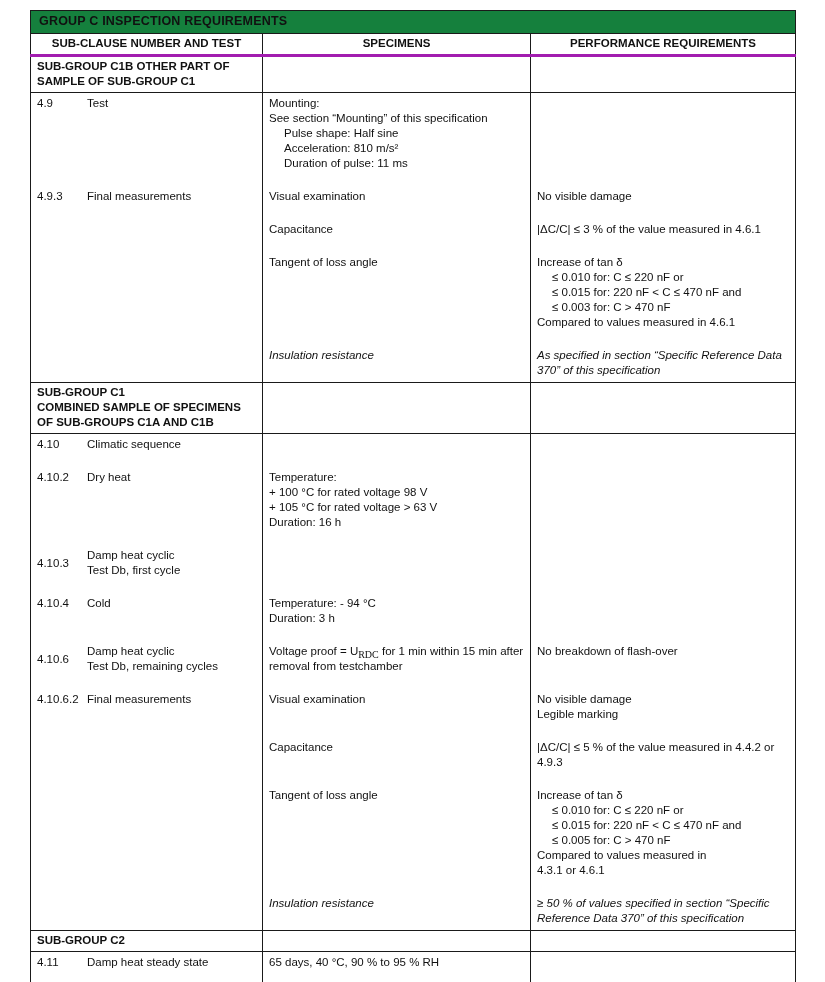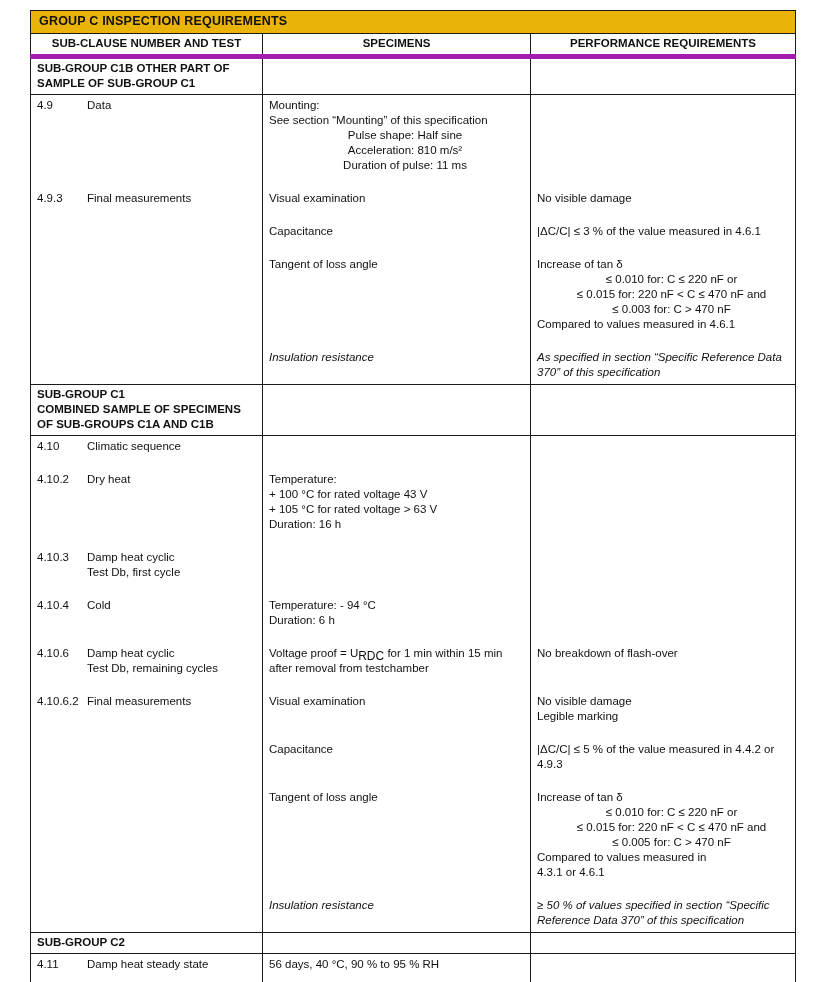--- a/index.html
+++ b/index.html
@@ -69,7 +69,7 @@
     </colgroup>
     <thead>
       <tr class="title-row">
-        <td colspan="3" style="background: #eab308;">
+        <td colspan="3" style="background: #15803d;">
           <span>GROUP C INSPECTION REQUIREMENTS</span>
         </td>
       </tr>

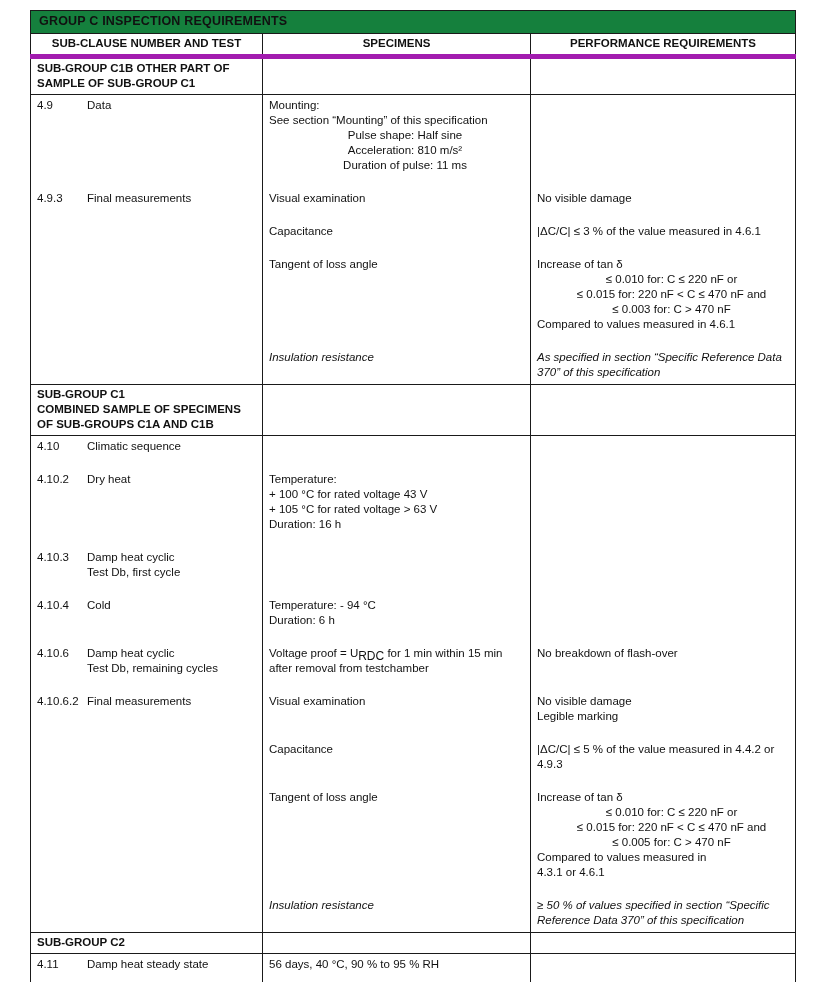--- a/index.html
+++ b/index.html
@@ -37,7 +37,7 @@
     letter-spacing: 0.2px;
   }
   tr.header-row th {
-    border-bottom: 5px solid #a21caf;
+    border-bottom: 3px solid #a21caf;
     font-weight: bold;
     text-align: center;
     padding: 2px 2px 3px 2px;

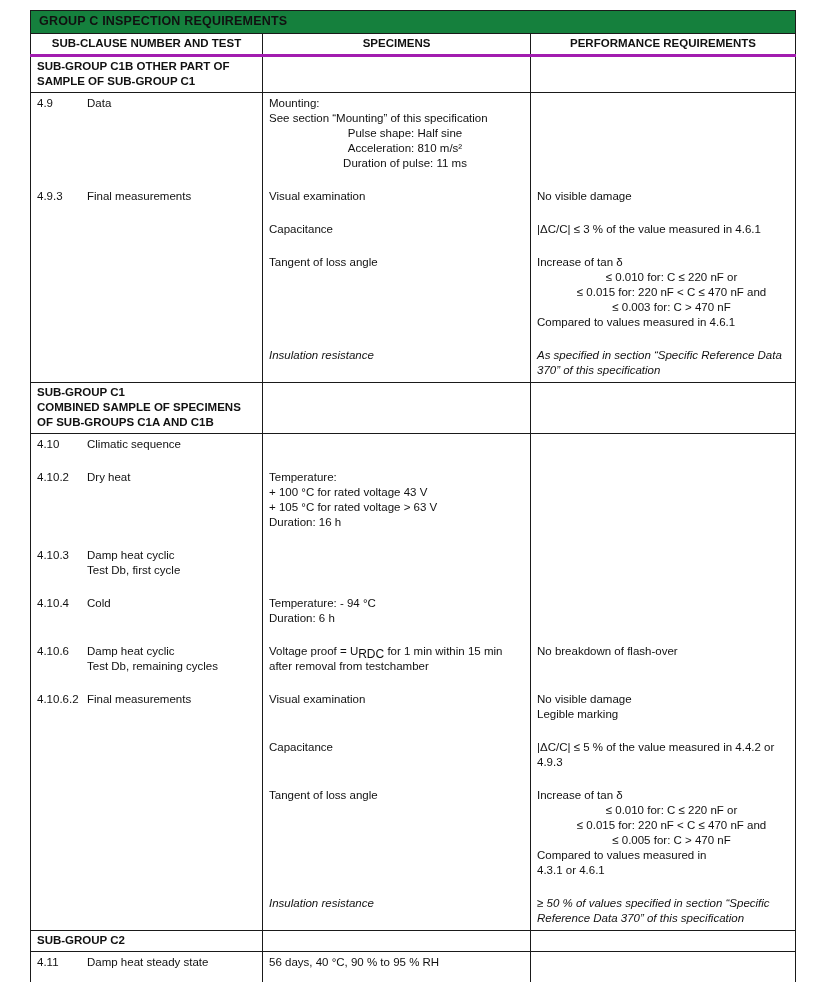--- a/index.html
+++ b/index.html
@@ -52,7 +52,7 @@
   tr.pair-row.last-in-section td { padding-bottom: 4px; font-style: italic; }
   .line { white-space: normal; }
   .line.indent { padding-left: 15px; text-align: center; }
-  .clause-wrap { display: flex; }
+  .clause-wrap { display: flex; align-items: center; }
   .clause { width: 50px; flex: 0 0 50px; }
   .test { flex: 1; }
   sub { font-size: 12px; line-height: 0; }

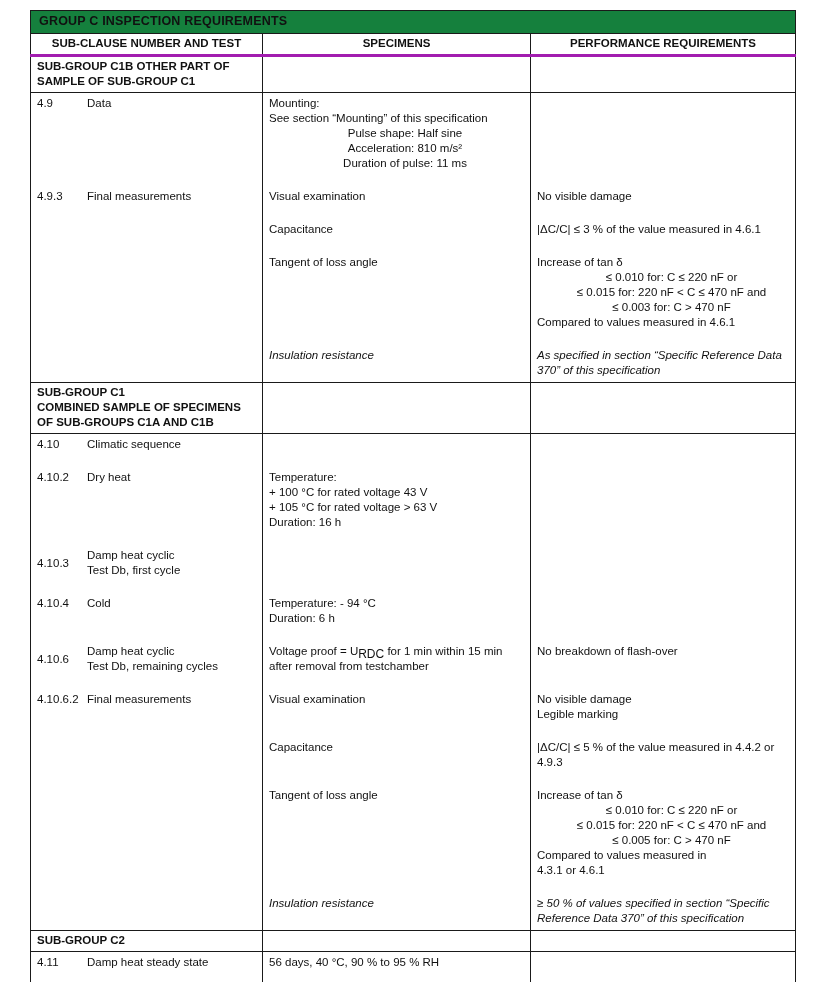--- a/index.html
+++ b/index.html
@@ -93,7 +93,7 @@
             <div class="clause-wrap">
               <div class="clause">4.9</div>
               <div class="test">
-                <div class="line">Data</div>
+                <div class="line">Test</div>
               </div>
             </div>
           </td>

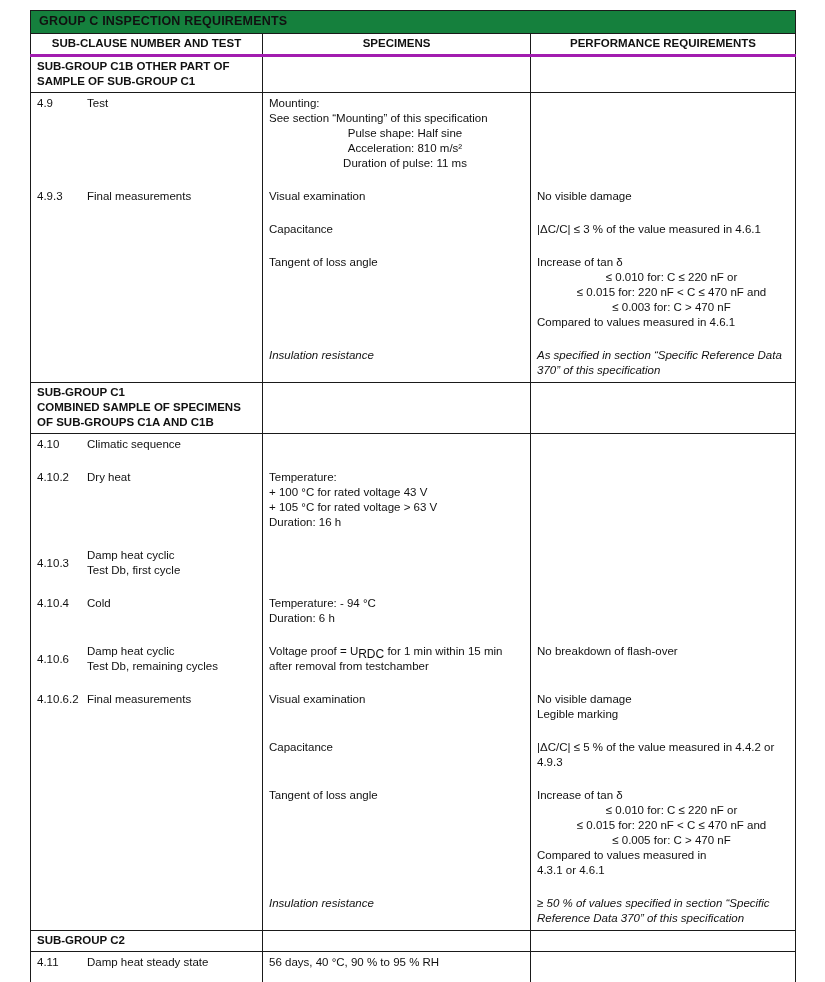--- a/index.html
+++ b/index.html
@@ -51,7 +51,7 @@
   tr.pair-row td { padding-bottom: 15px; }
   tr.pair-row.last-in-section td { padding-bottom: 4px; font-style: italic; }
   .line { white-space: normal; }
-  .line.indent { padding-left: 15px; text-align: center; }
+  .line.indent { padding-left: 15px; }
   .clause-wrap { display: flex; align-items: center; }
   .clause { width: 50px; flex: 0 0 50px; }
   .test { flex: 1; }

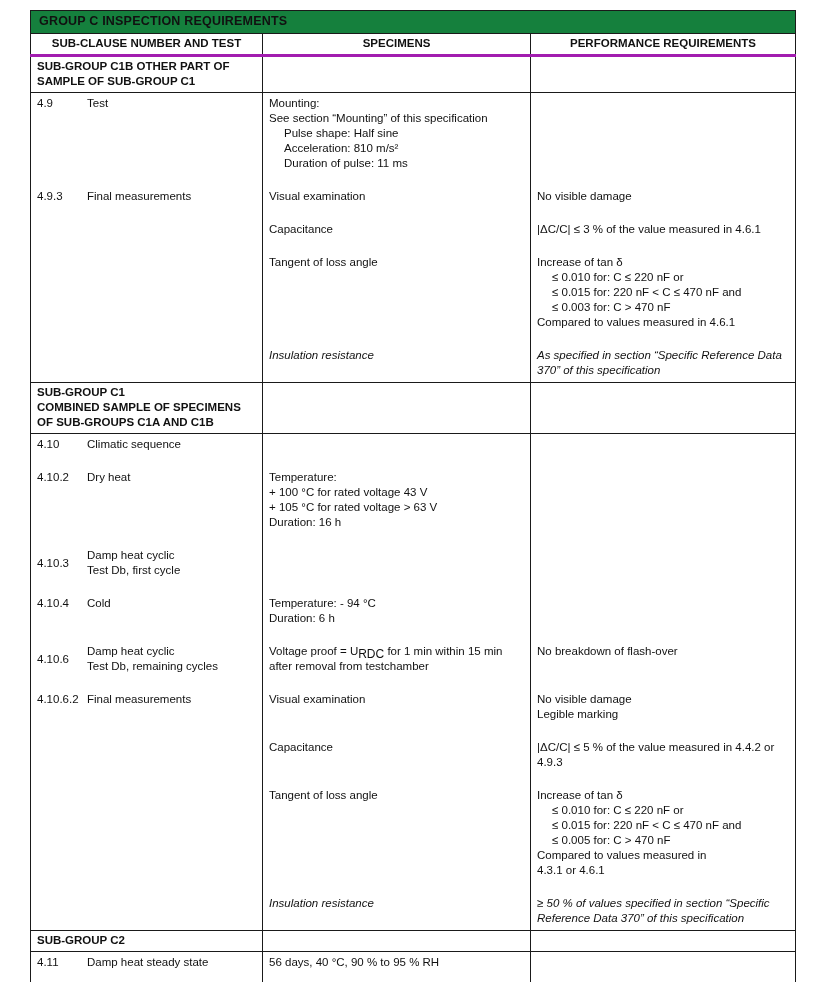--- a/index.html
+++ b/index.html
@@ -182,7 +182,7 @@
           </td>
           <td>
             <div class="line">Temperature:</div>
-            <div class="line">+ 100 °C for rated voltage 43 V</div>
+            <div class="line">+ 100 °C for rated voltage 98 V</div>
             <div class="line">+ 105 °C for rated voltage &gt; 63 V</div>
             <div class="line">Duration: 16 h</div>
           </td>

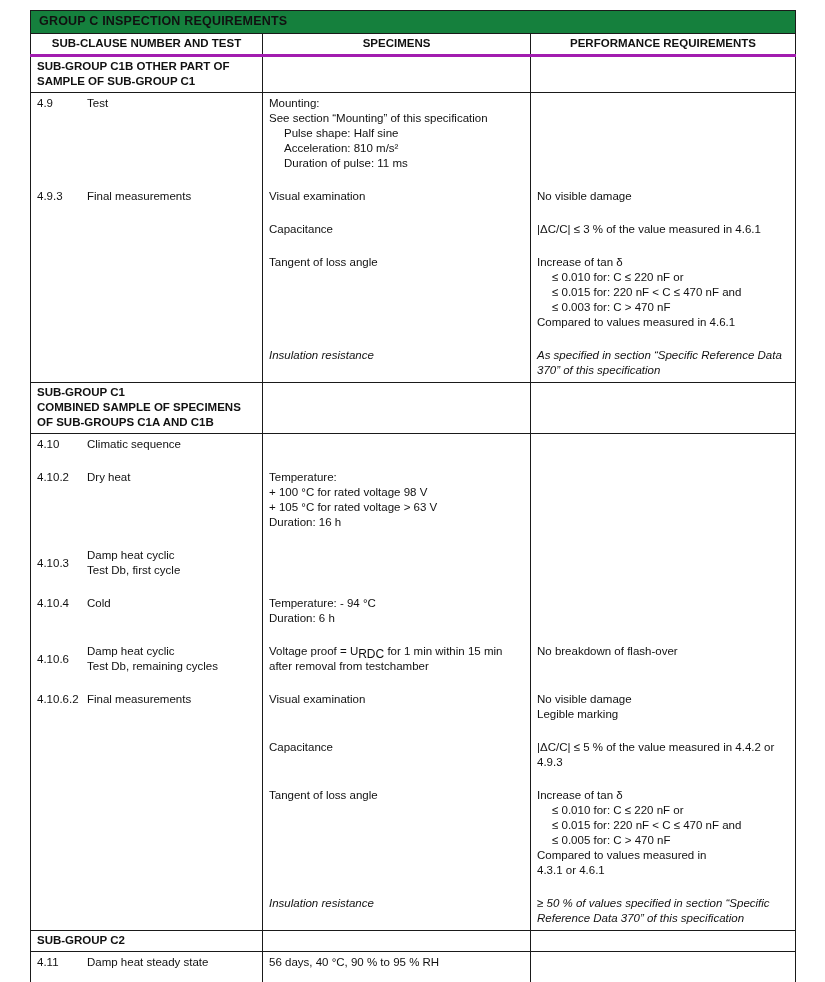--- a/index.html
+++ b/index.html
@@ -212,7 +212,7 @@
           </td>
           <td>
             <div class="line">Temperature: - 94 °C</div>
-            <div class="line">Duration: 6 h</div>
+            <div class="line">Duration: 3 h</div>
           </td>
           <td></td>
         </tr>

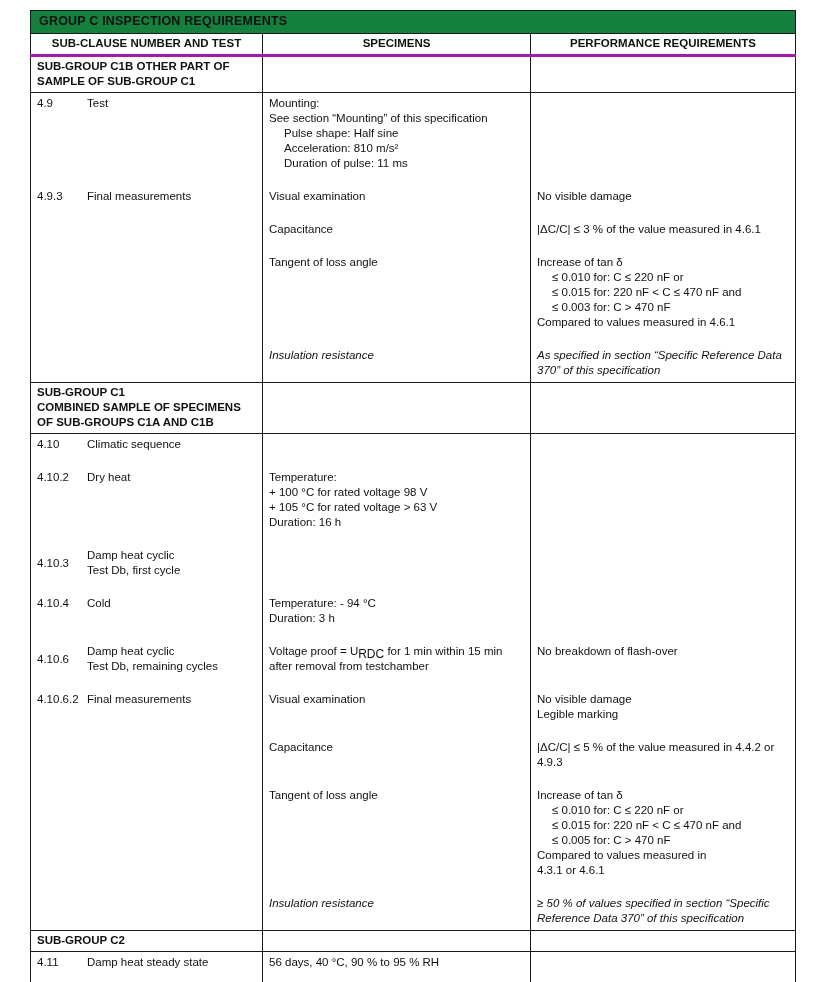--- a/index.html
+++ b/index.html
@@ -55,7 +55,7 @@
   .clause-wrap { display: flex; align-items: center; }
   .clause { width: 50px; flex: 0 0 50px; }
   .test { flex: 1; }
-  sub { font-size: 12px; line-height: 0; }
+  sub { font-size: 10px; line-height: 0; font-family: Liberation Serif, serif; }
 </style>
 </head>
 <body>

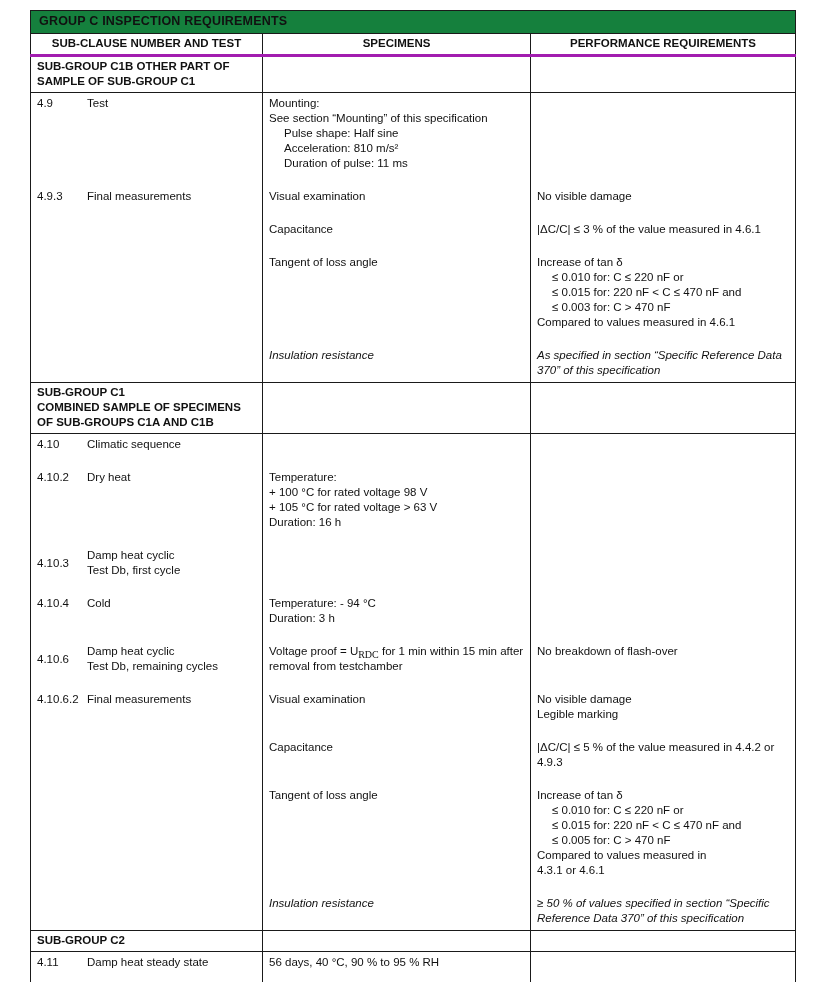--- a/index.html
+++ b/index.html
@@ -296,7 +296,7 @@
             </div>
           </td>
           <td>
-            <div class="line">56 days, 40 °C, 90 % to 95 % RH</div>
+            <div class="line">65 days, 40 °C, 90 % to 95 % RH</div>
           </td>
           <td></td>
         </tr>

